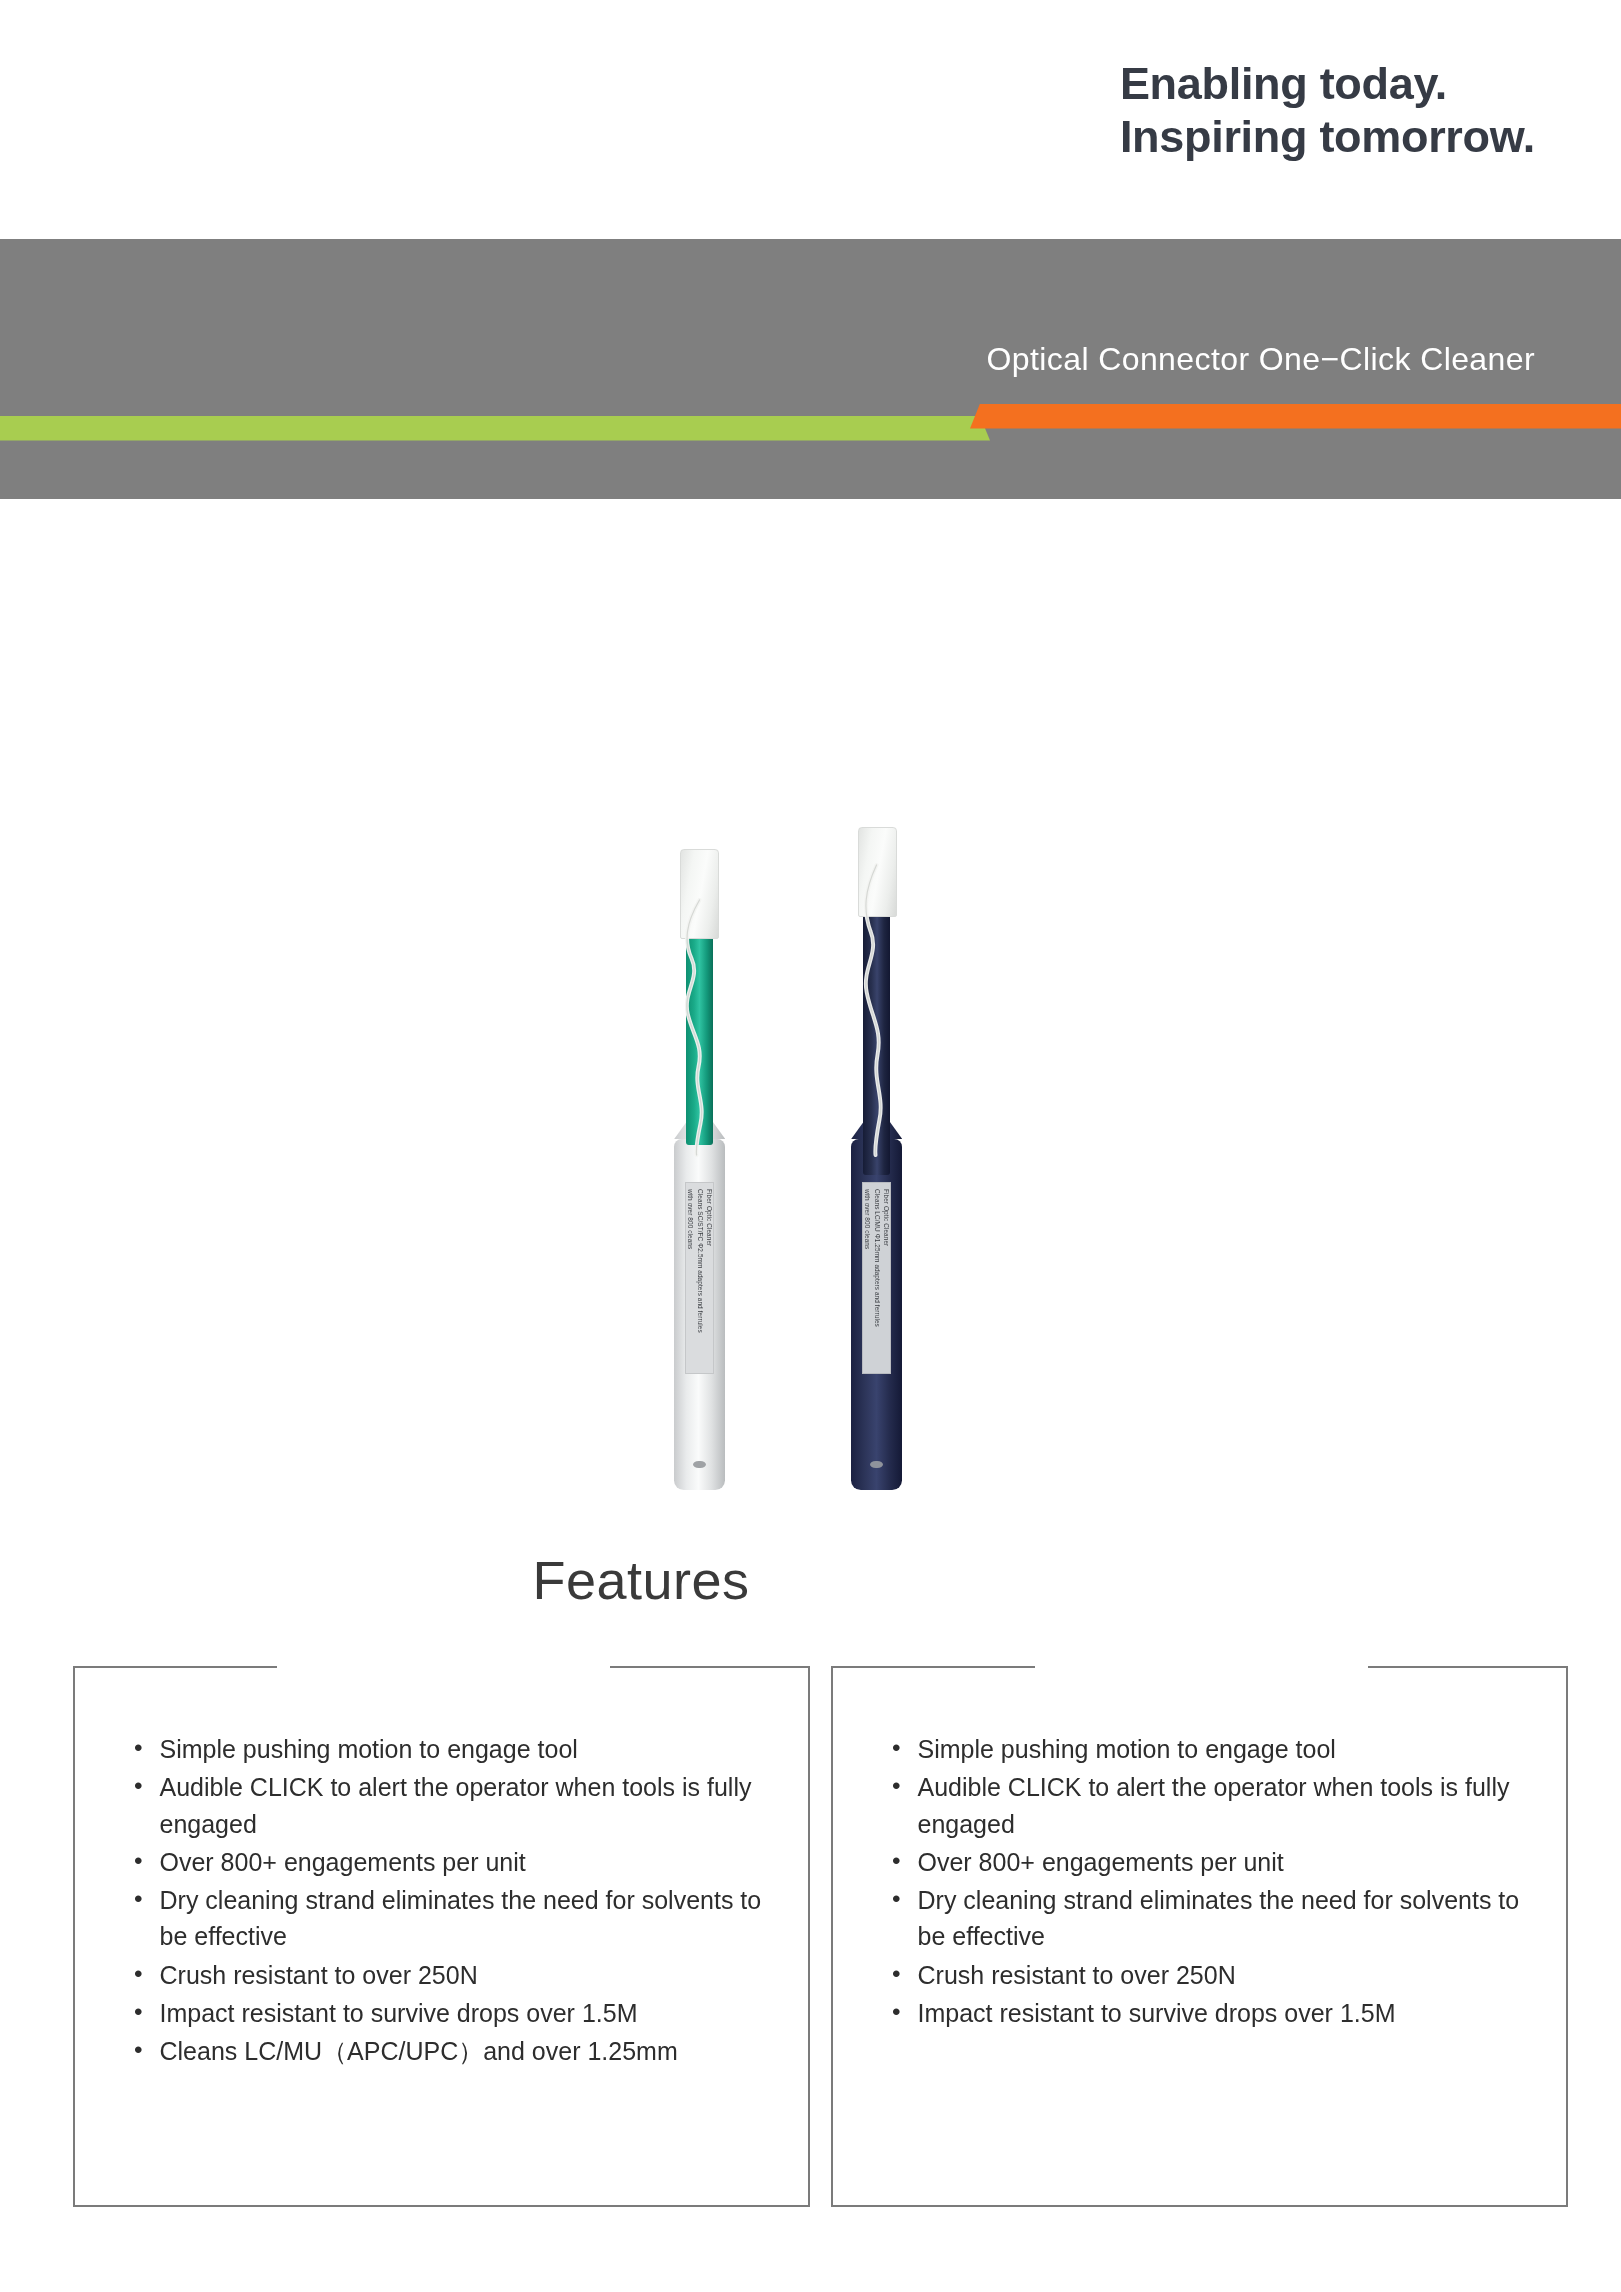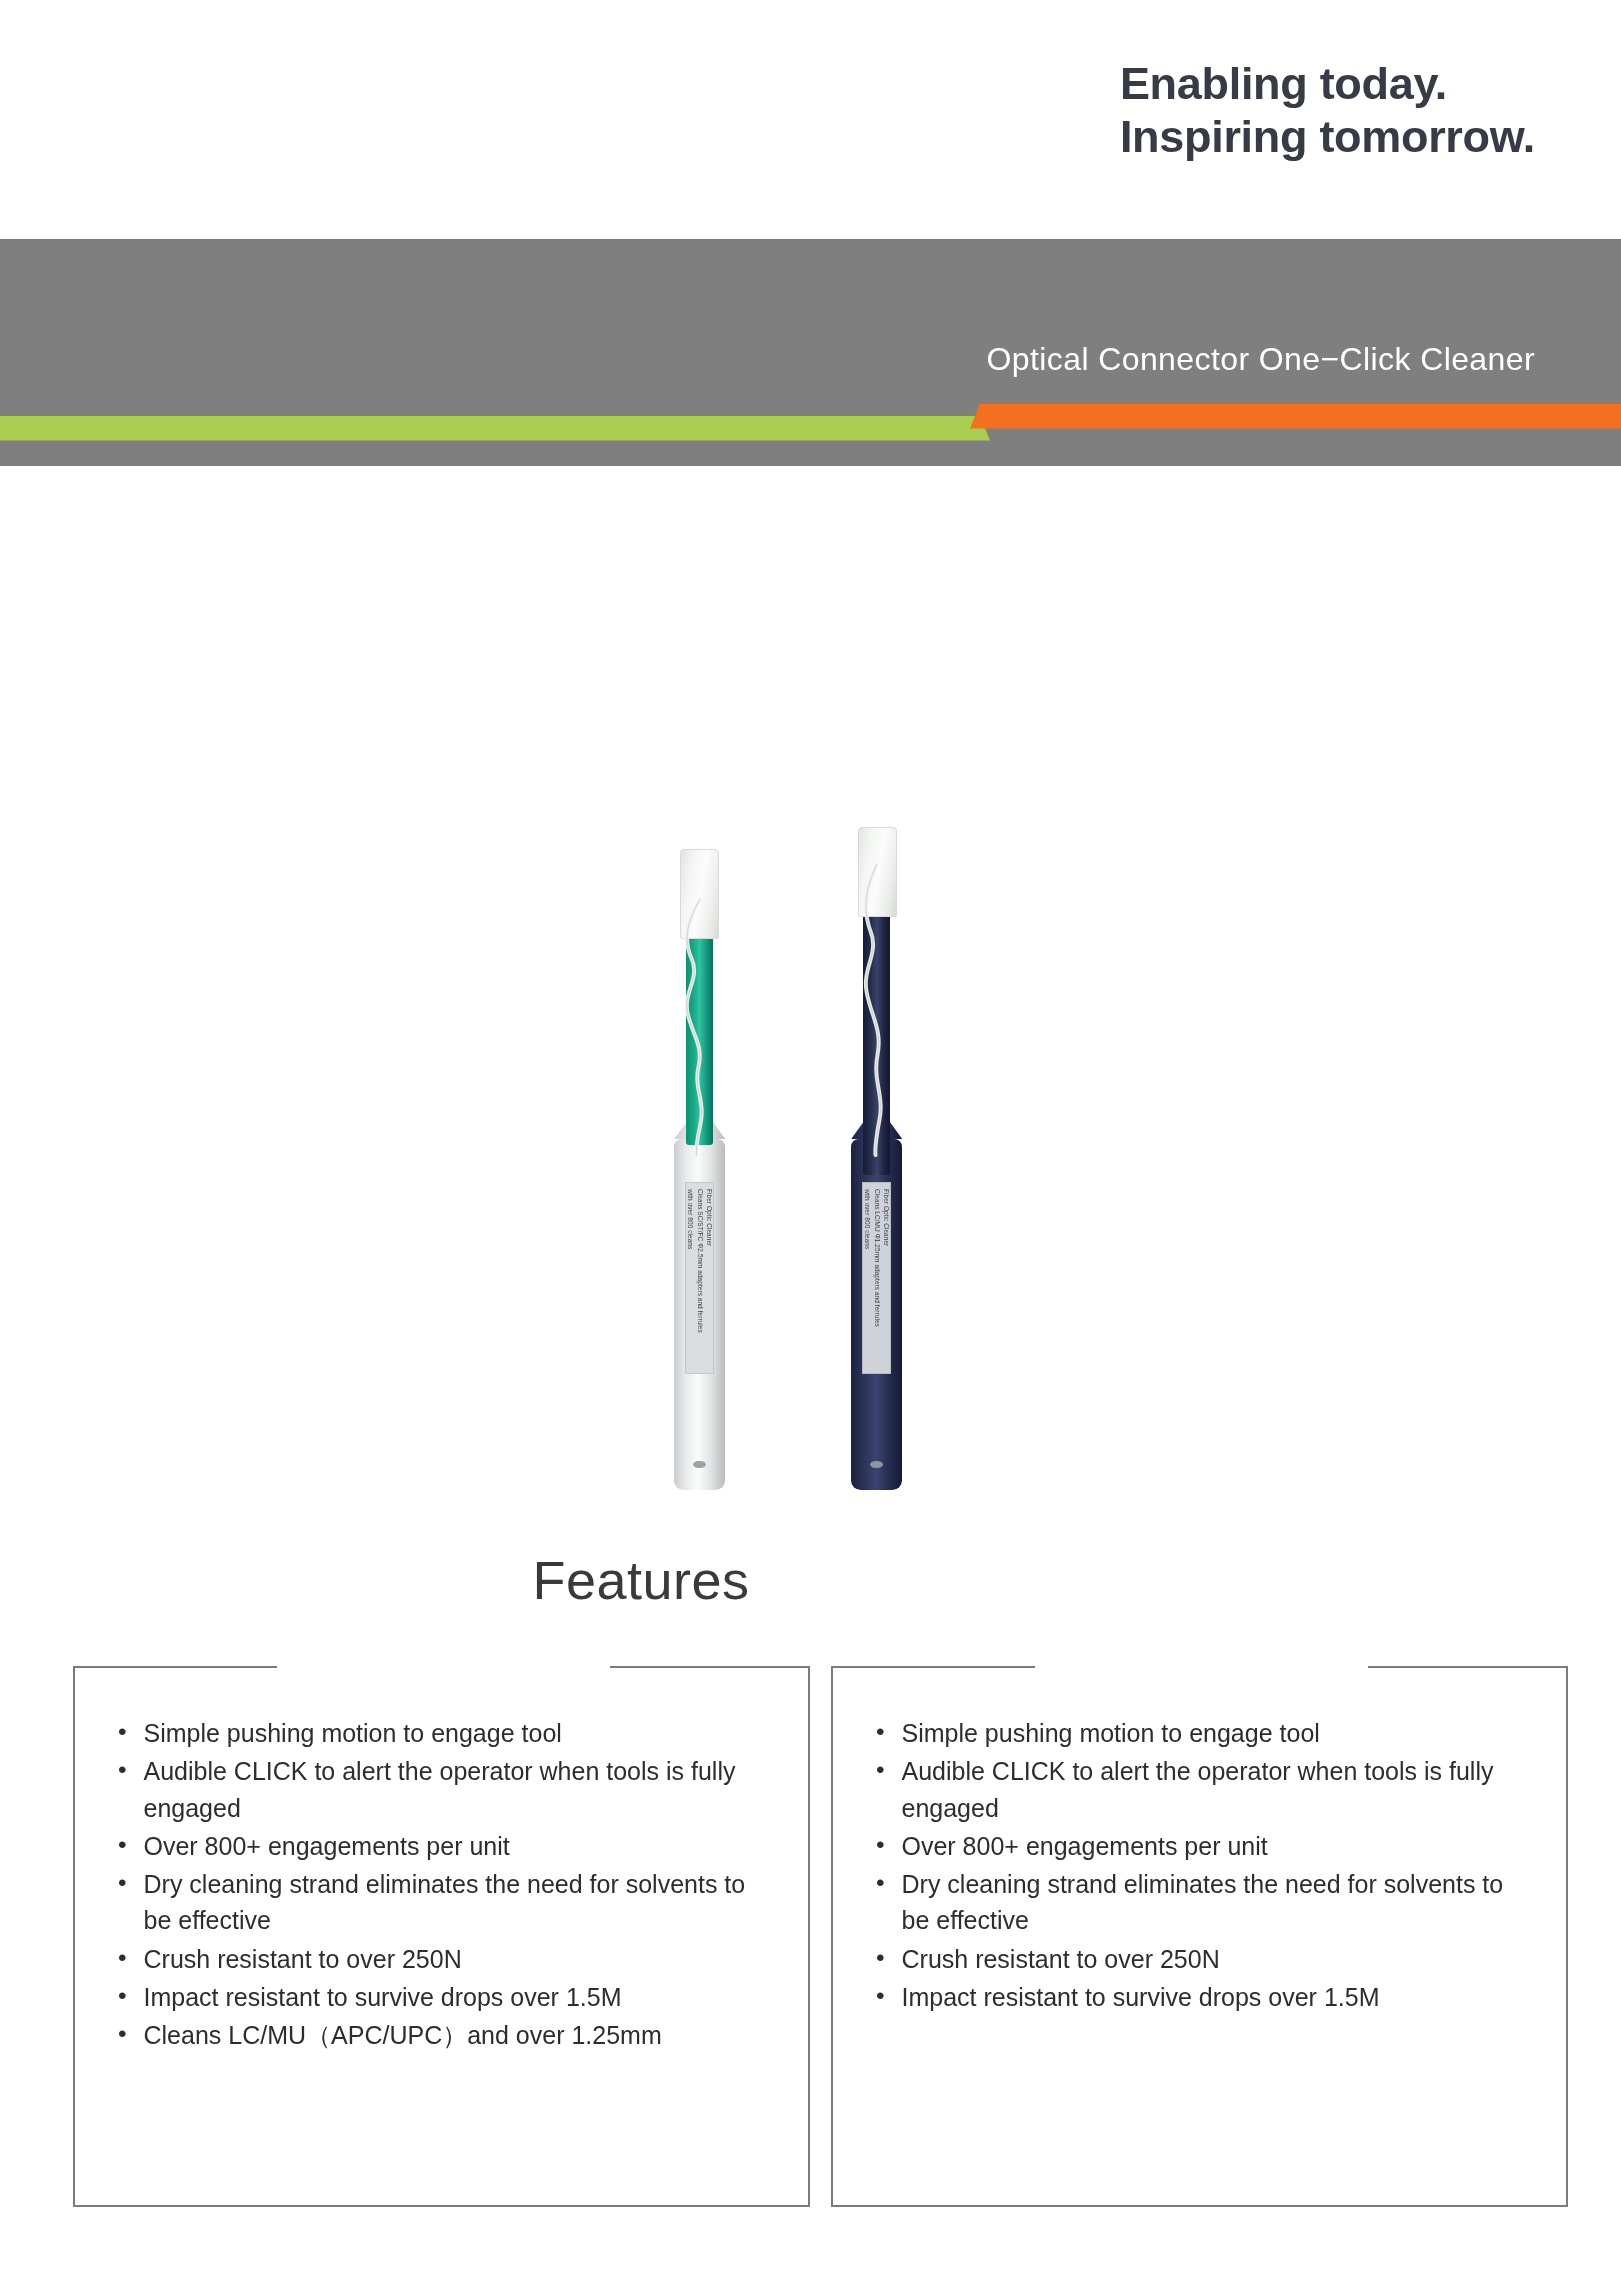--- a/index.html
+++ b/index.html
@@ -36,7 +36,7 @@
     left: 0;
     top: 239px;
     width: 1621px;
-    height: 227px;
+    height: 260px;
     background: #7f7f7f;
   }
   .banner-title {

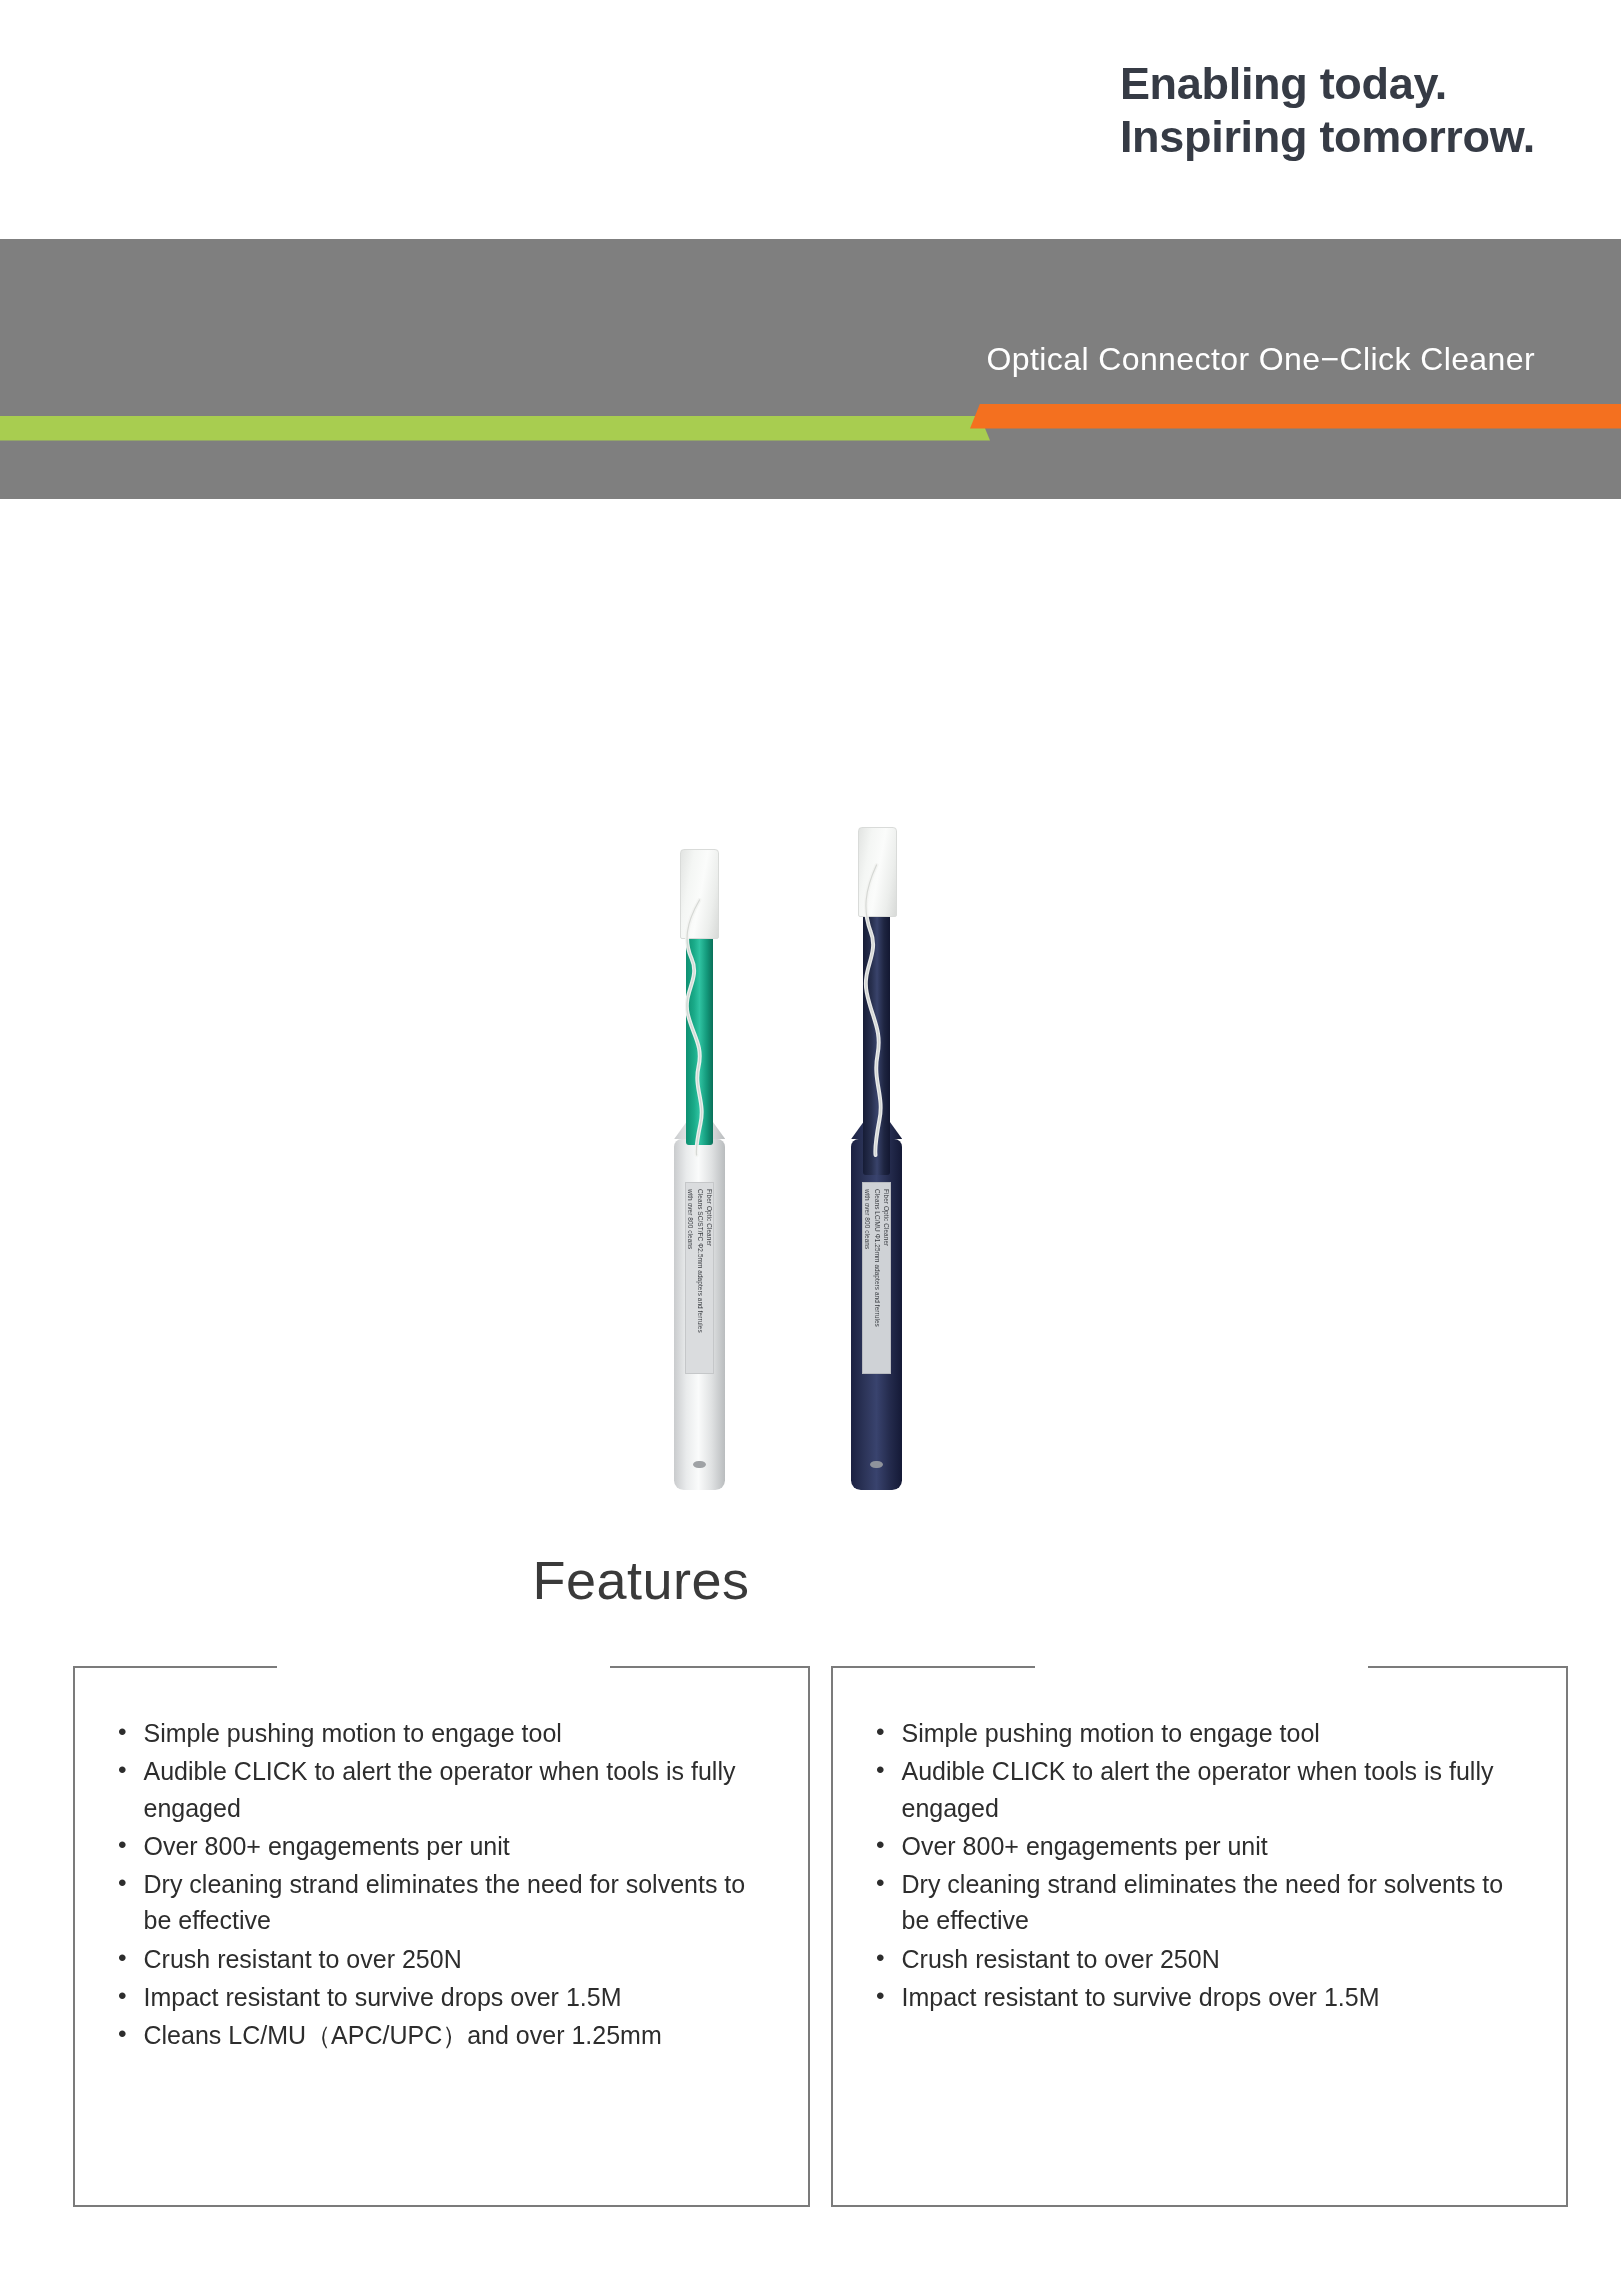--- a/index.html
+++ b/index.html
@@ -233,7 +233,7 @@
   }
 
   .feature-list {
-    margin: 0;
+    margin: 16px;
     padding: 47px 29px 0 43px;
     list-style: none;
     font-size: 25px;

